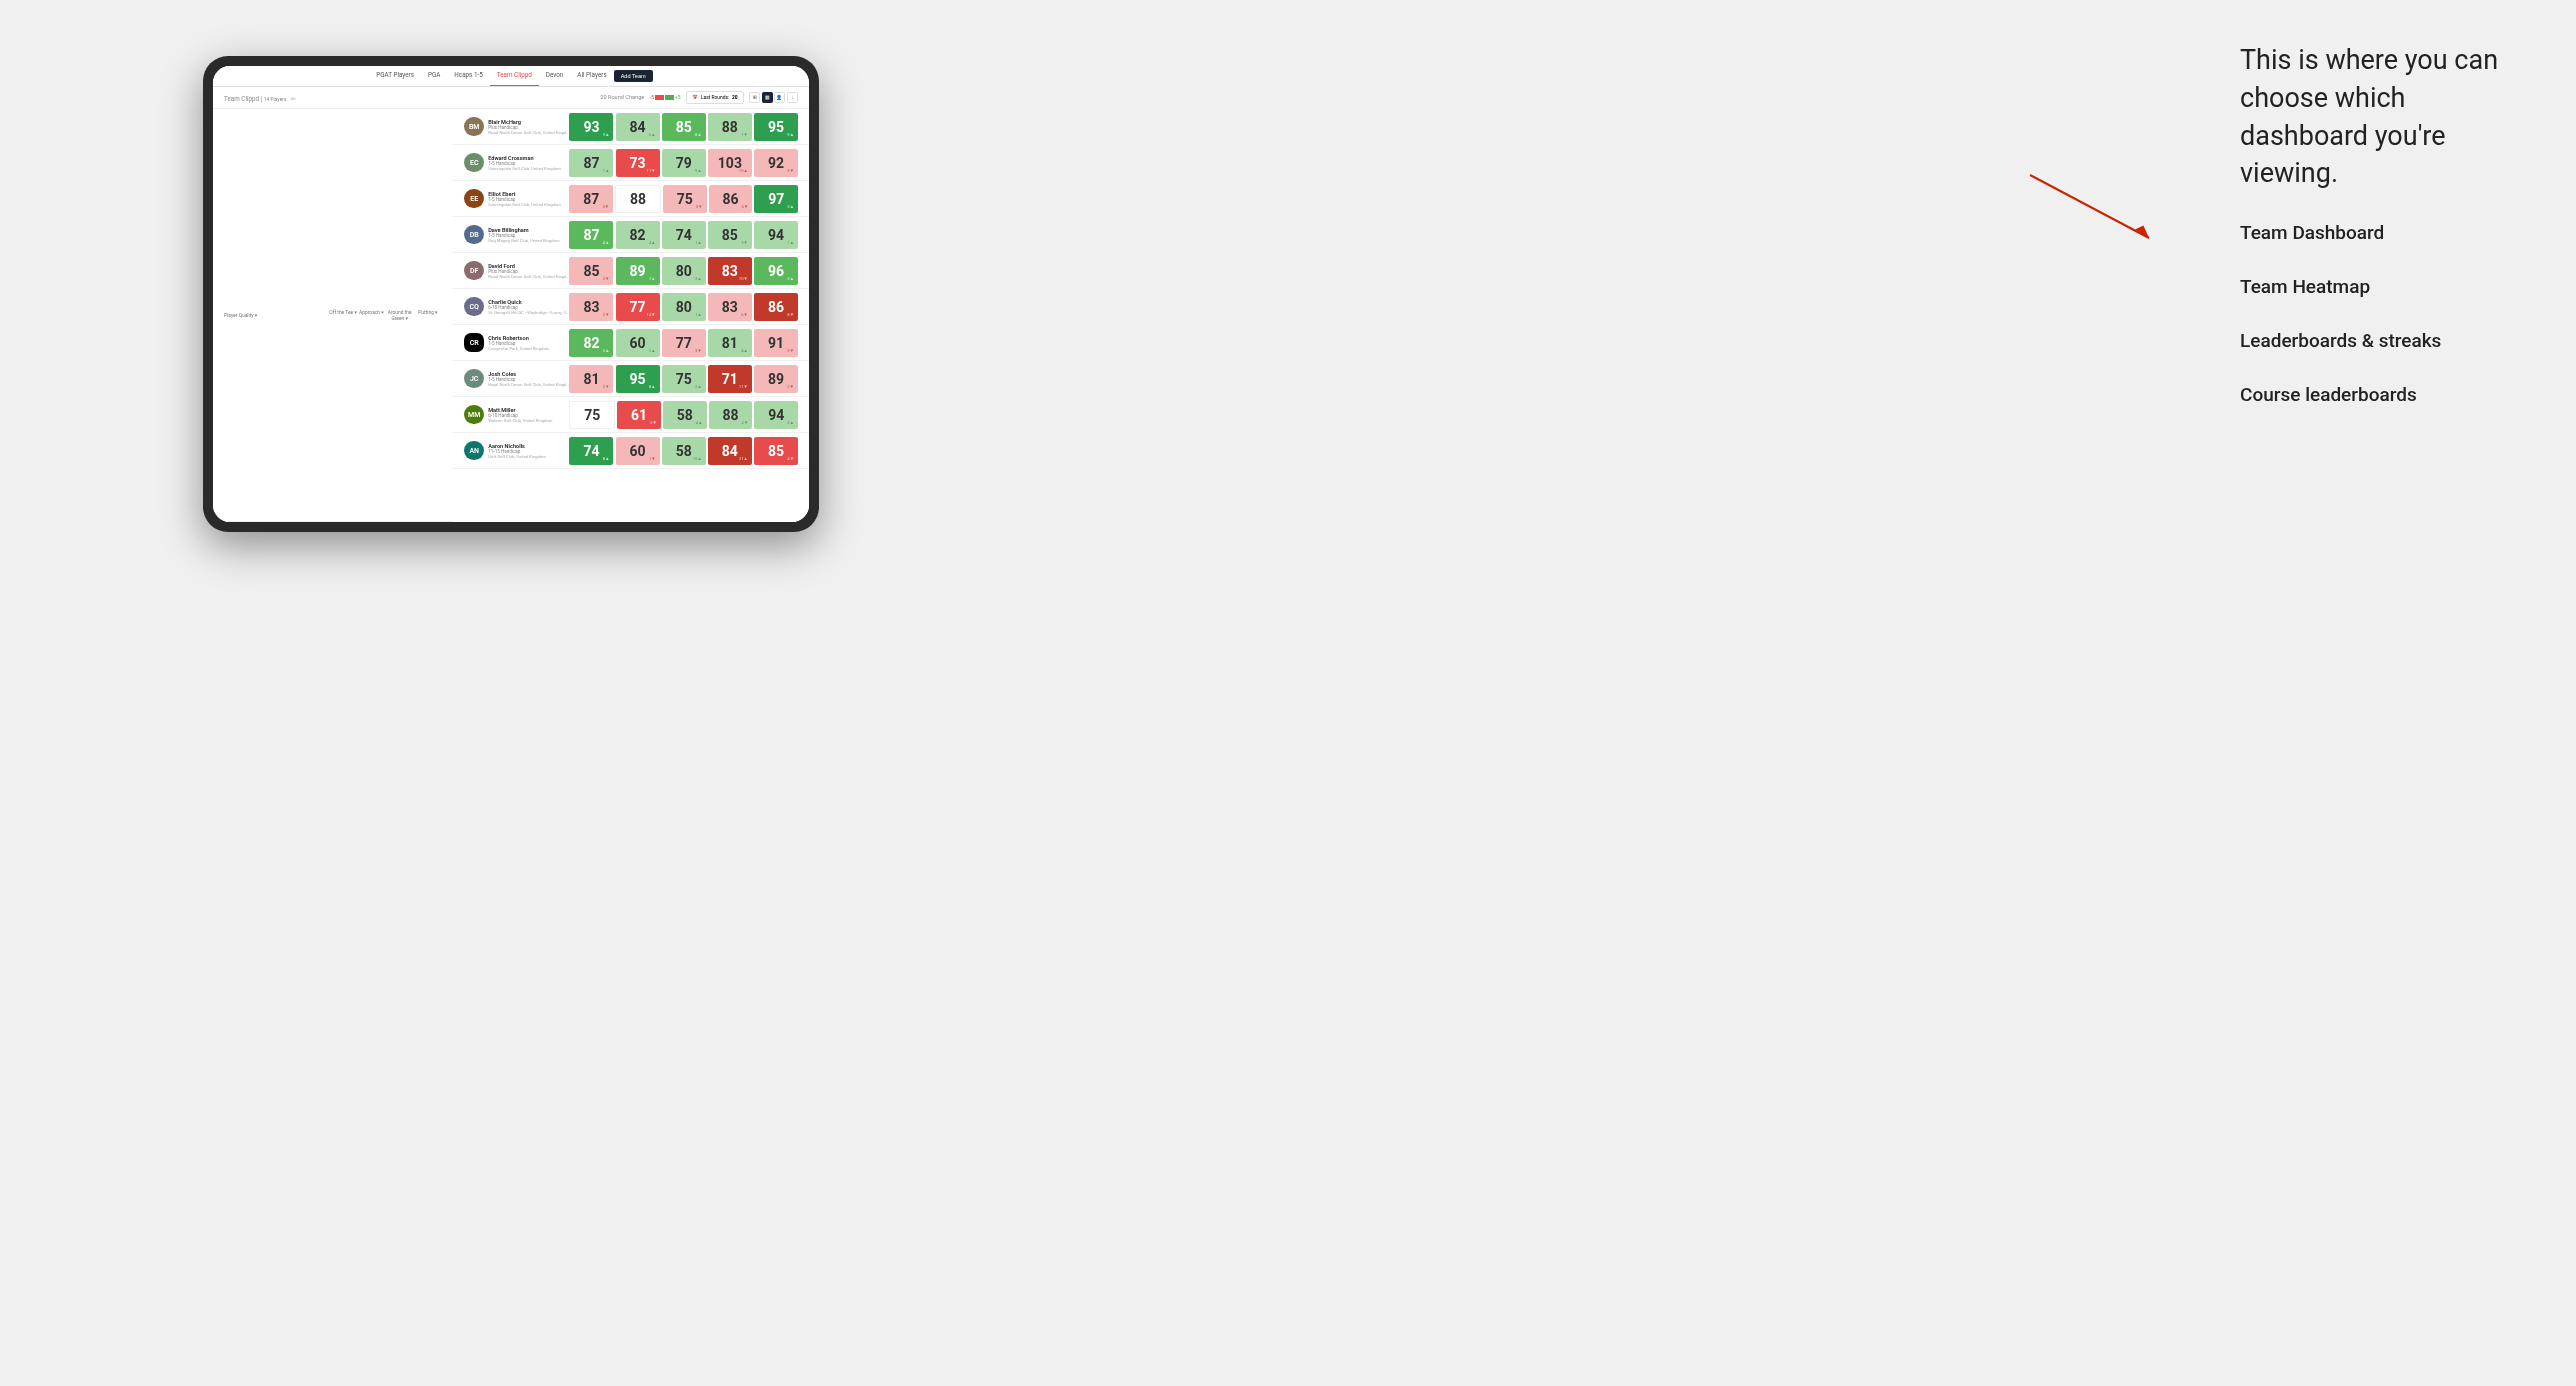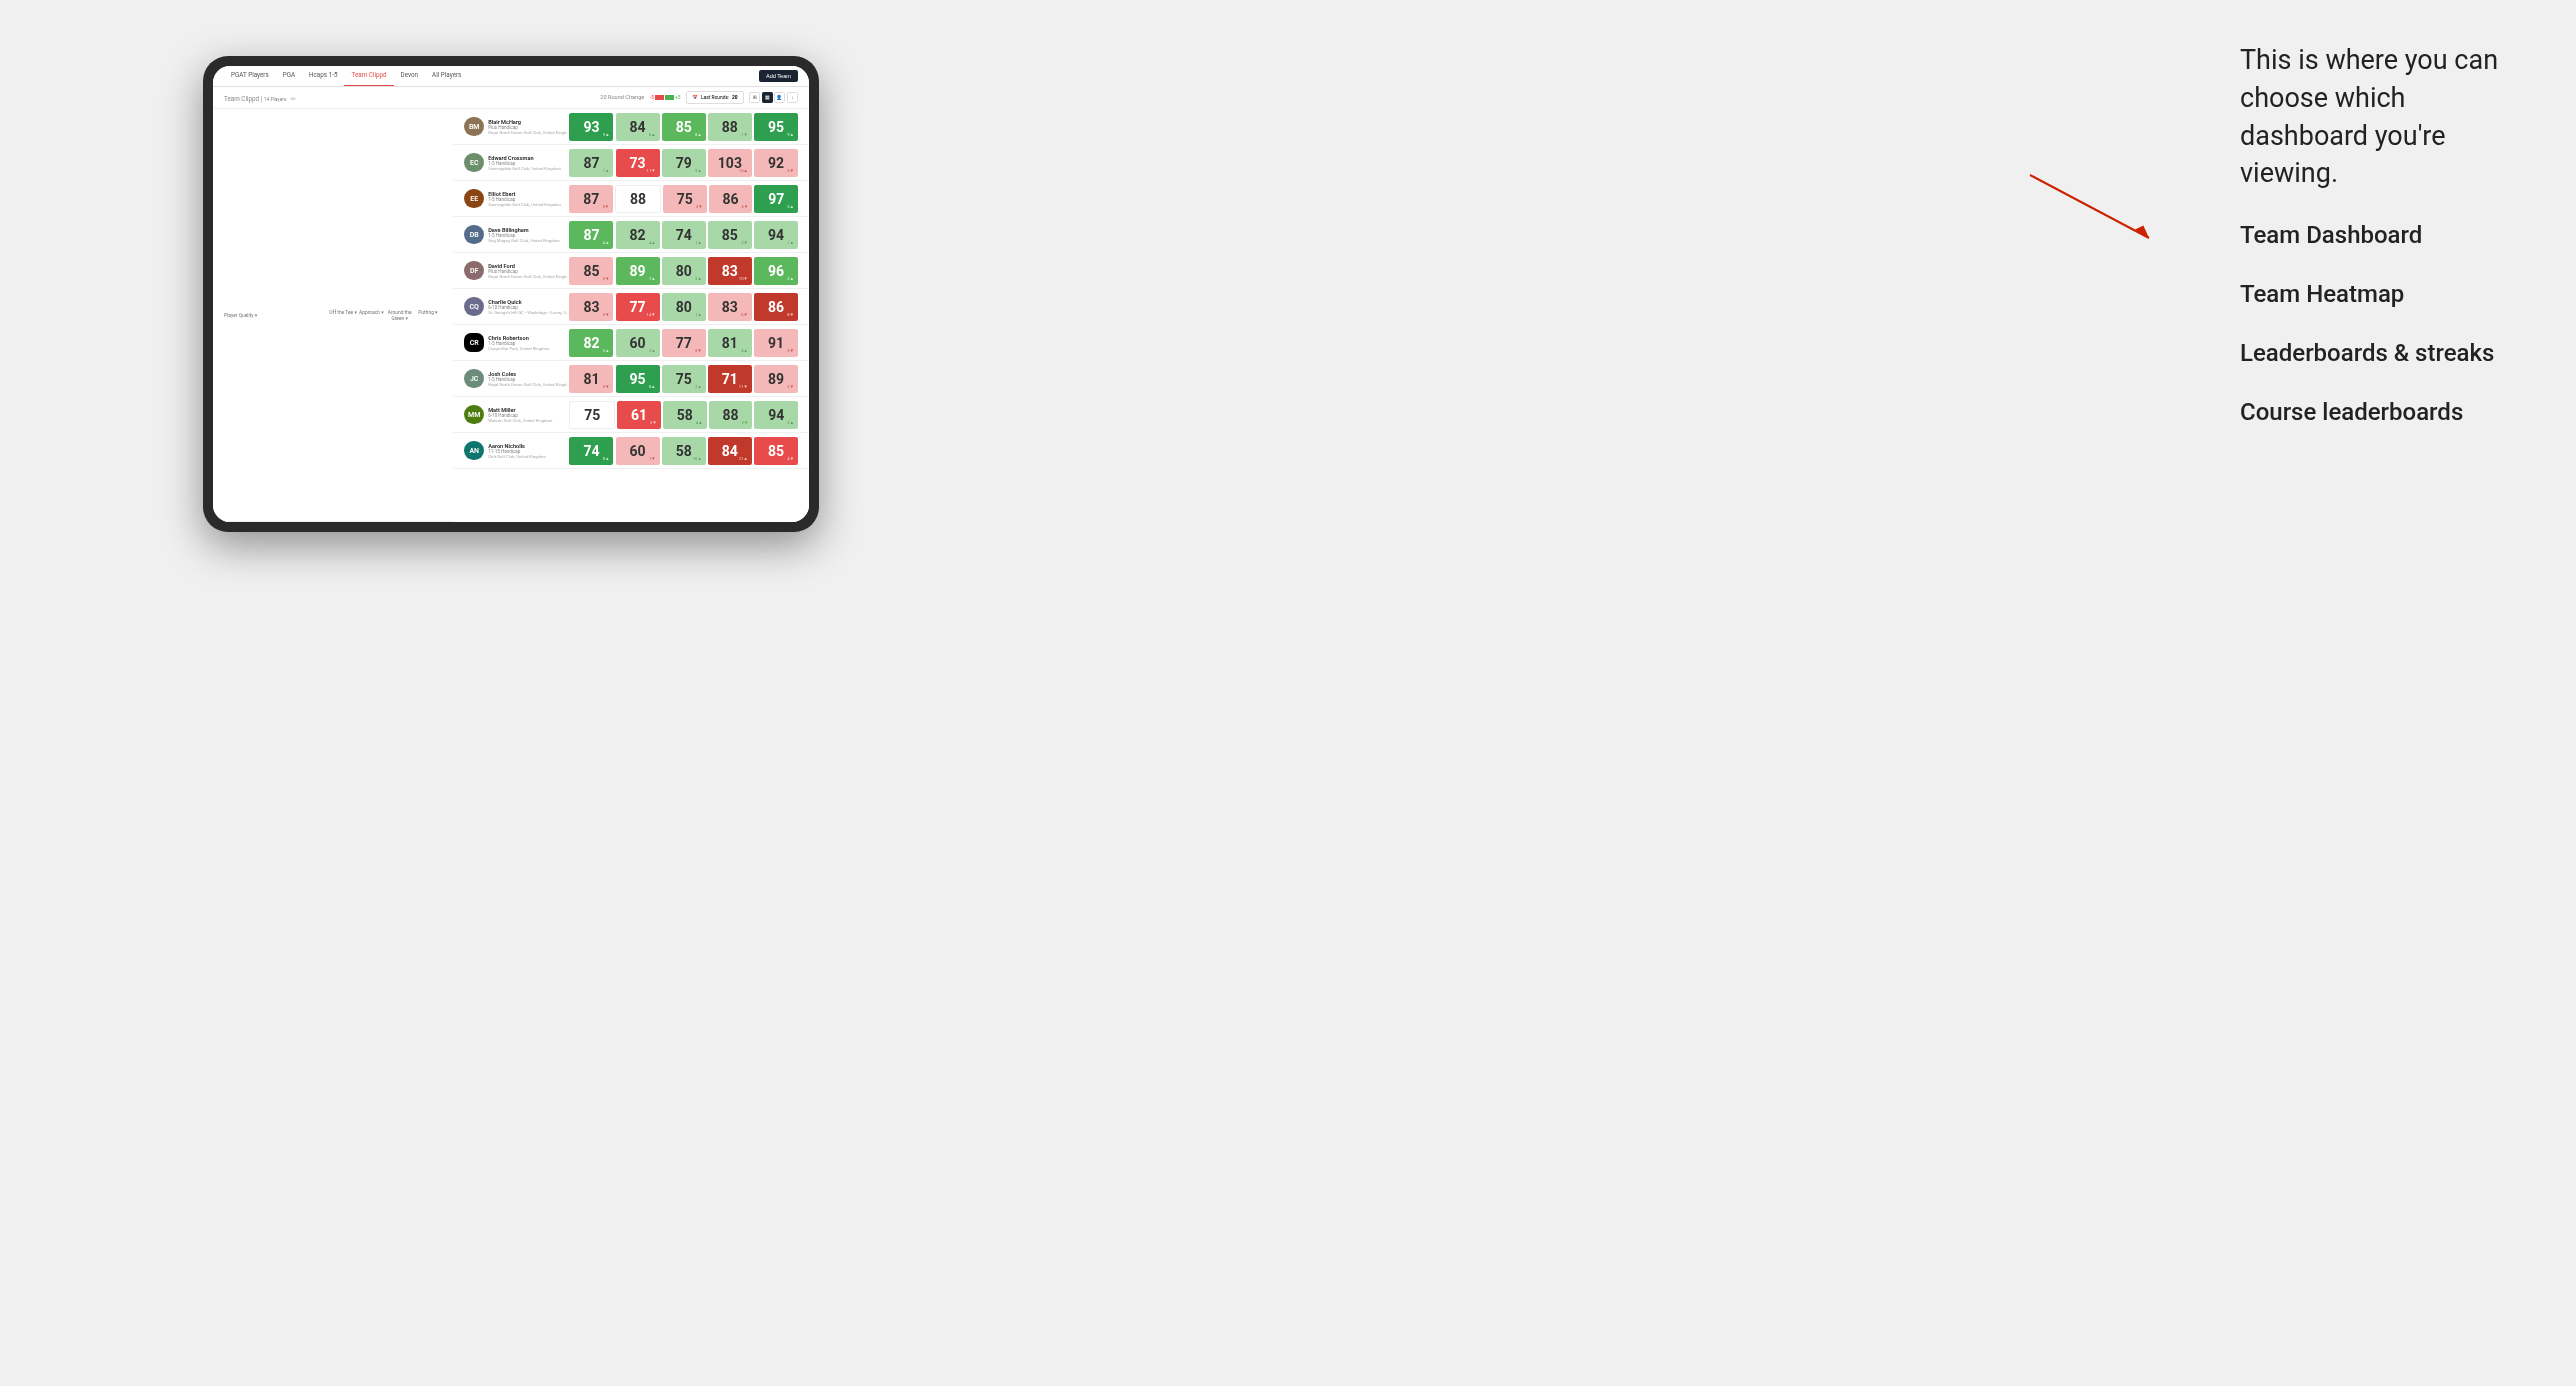--- a/index.html
+++ b/index.html
@@ -114,7 +114,7 @@
       height: 21px;
       display: flex;
       align-items: center;
-      justify-content: space-between;
+      justify-content: center;
       flex-shrink: 0;
     }
     .sub-nav-links {

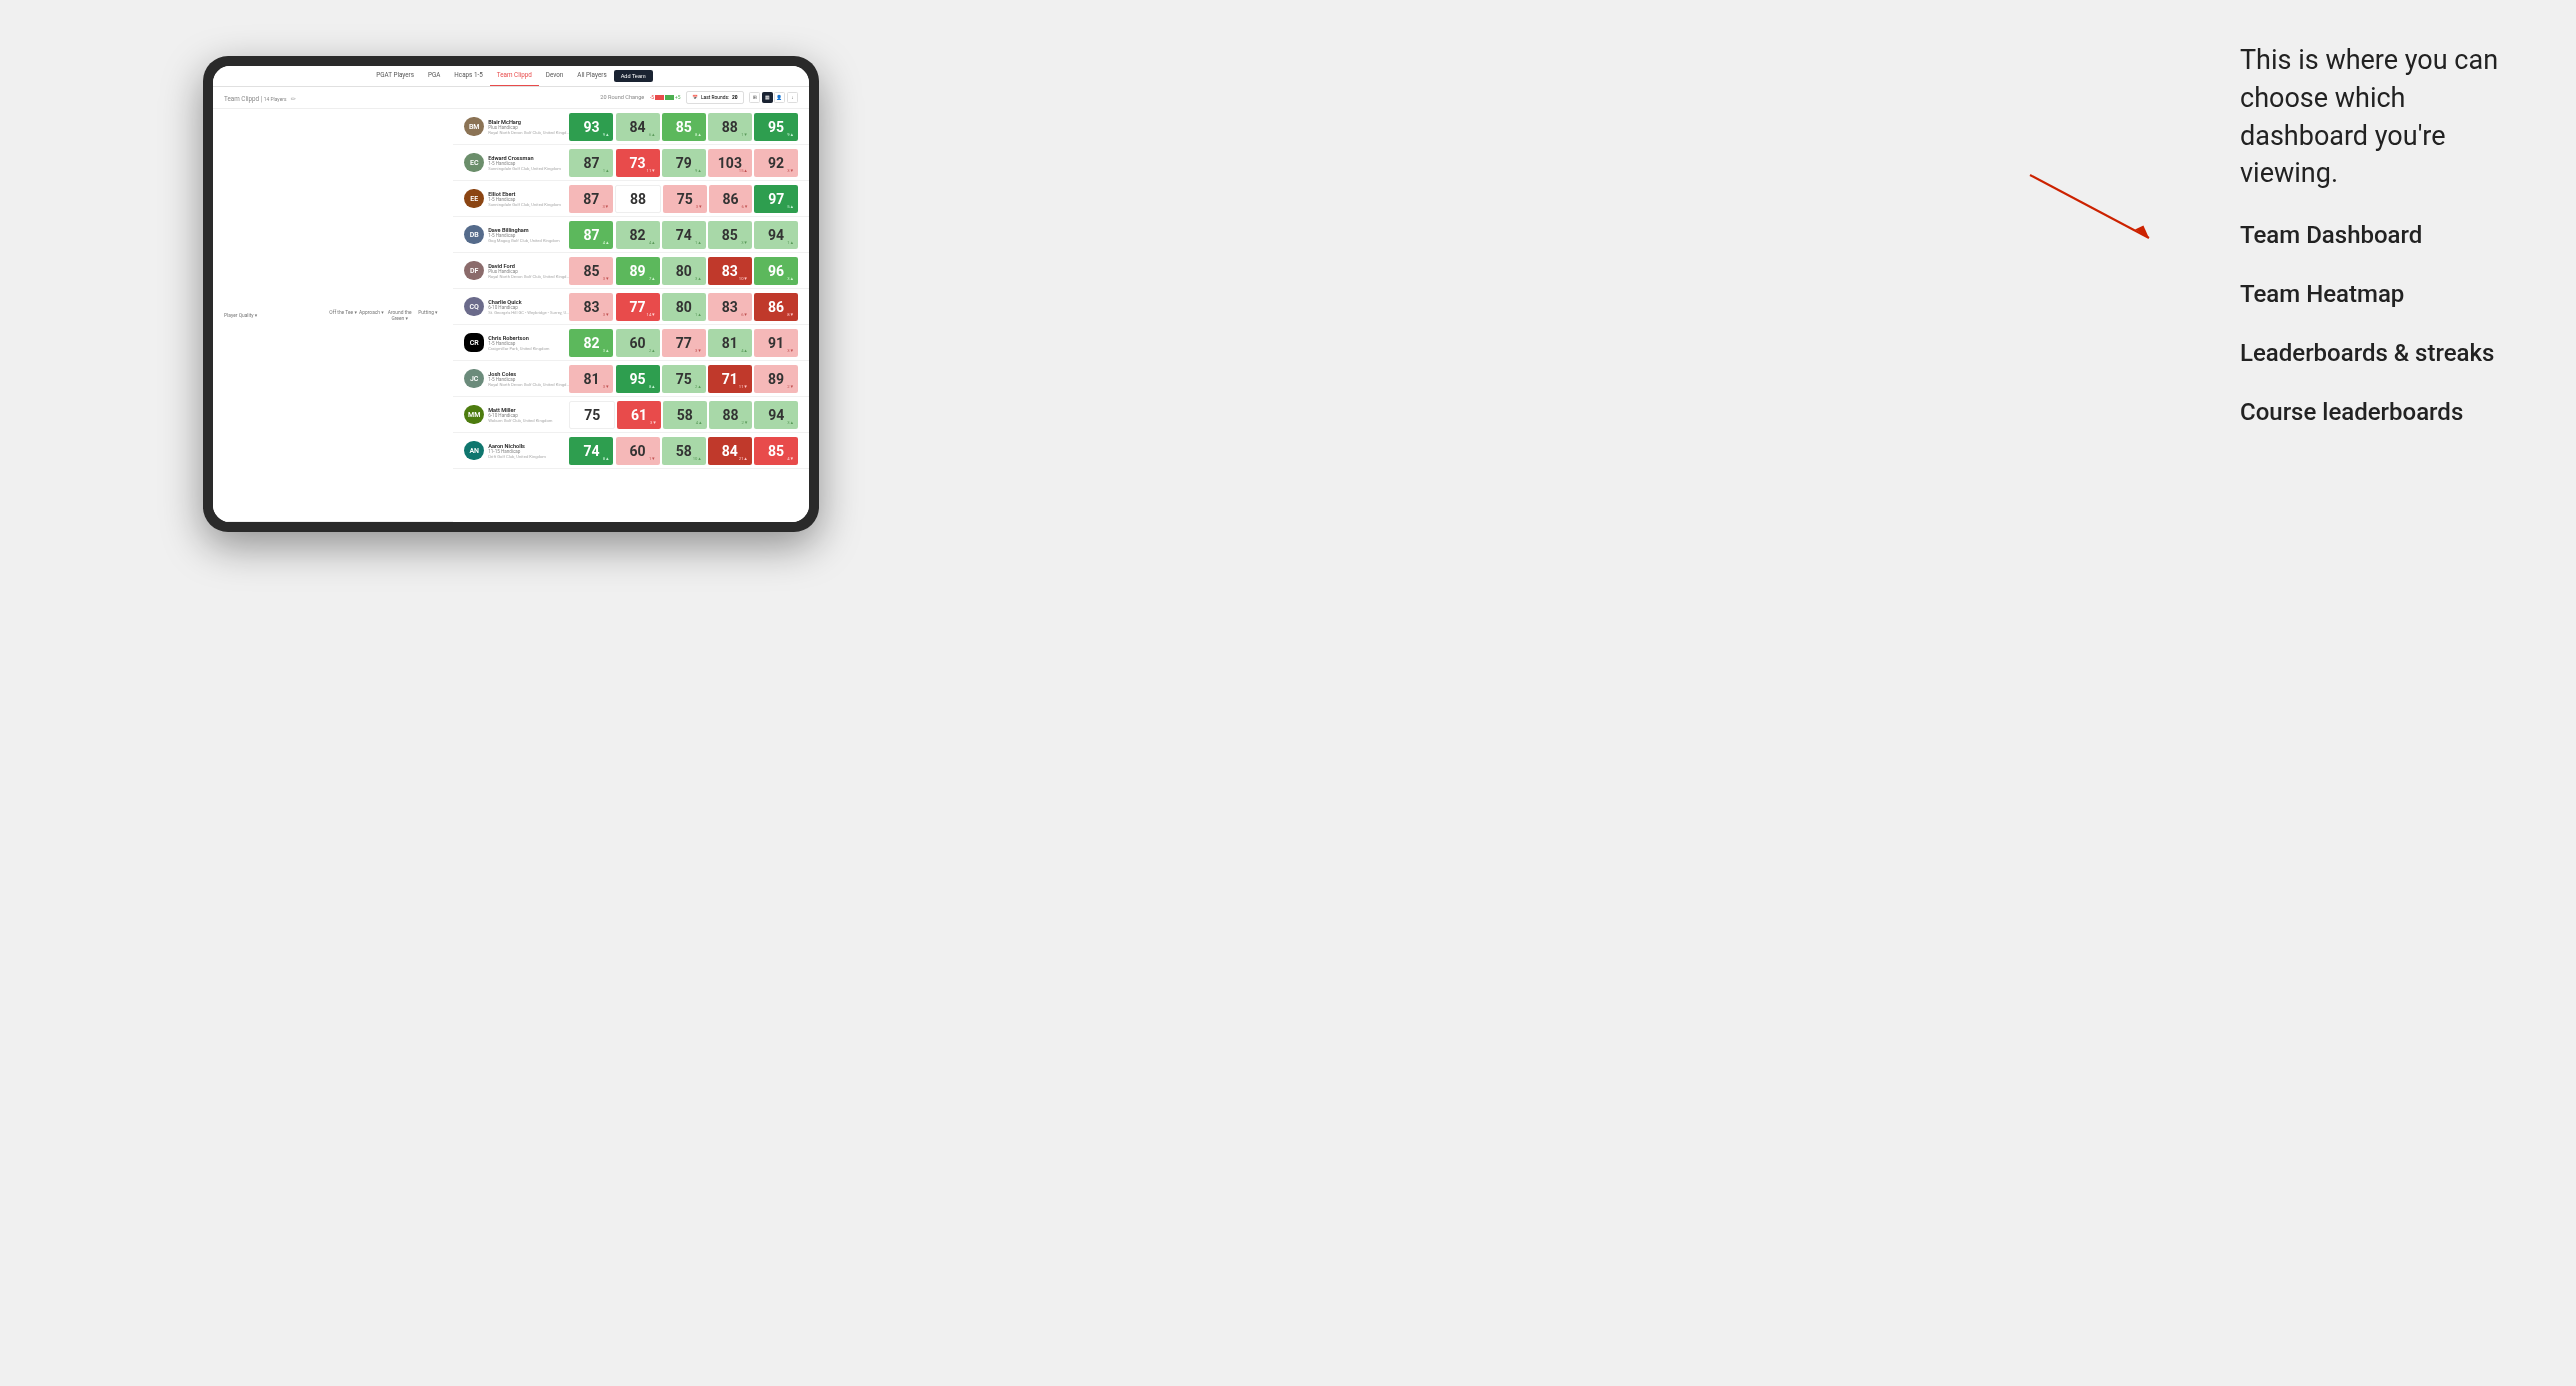--- a/index.html
+++ b/index.html
@@ -29,7 +29,7 @@
       margin-top: 14px;
     }
     .dashboard-option {
-      font-size: 24px;
+      font-size: 19px;
       font-weight: 500;
       color: #222;
       margin-bottom: 31px;

